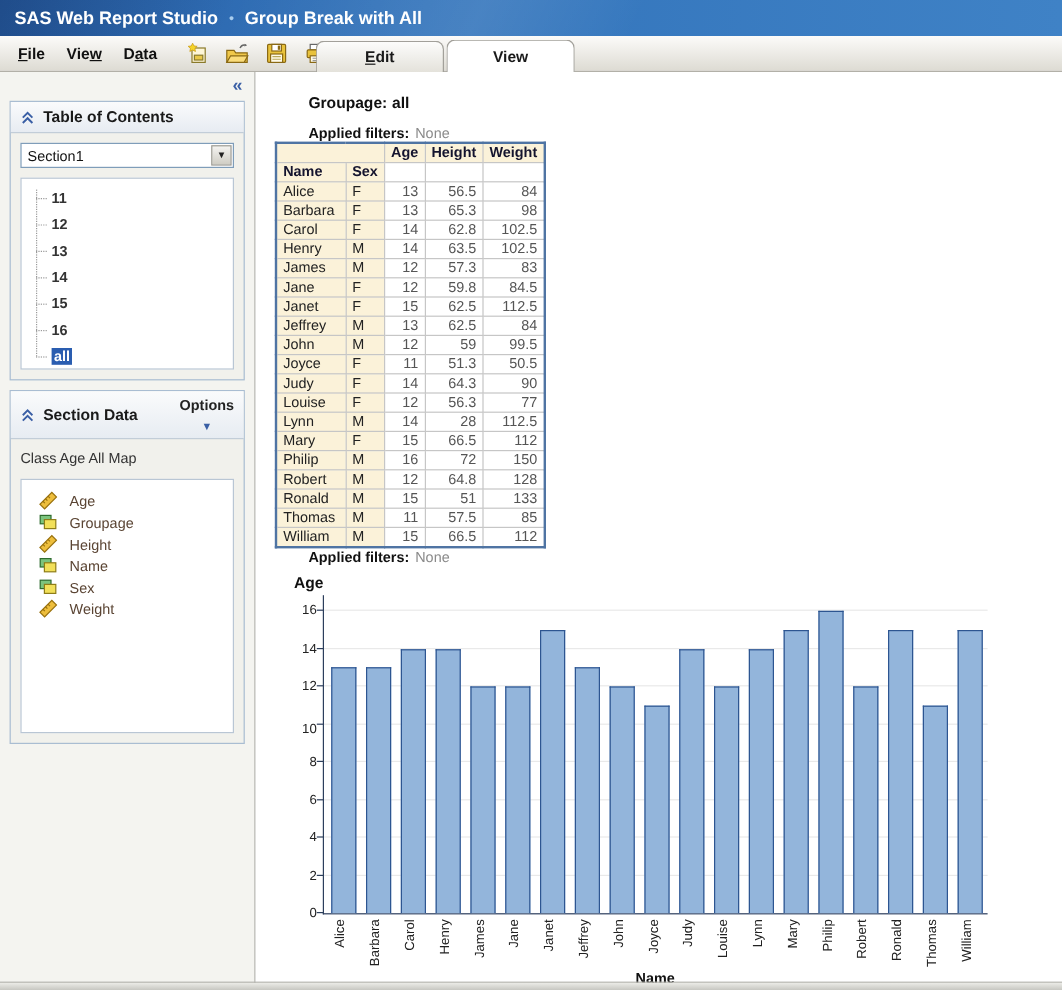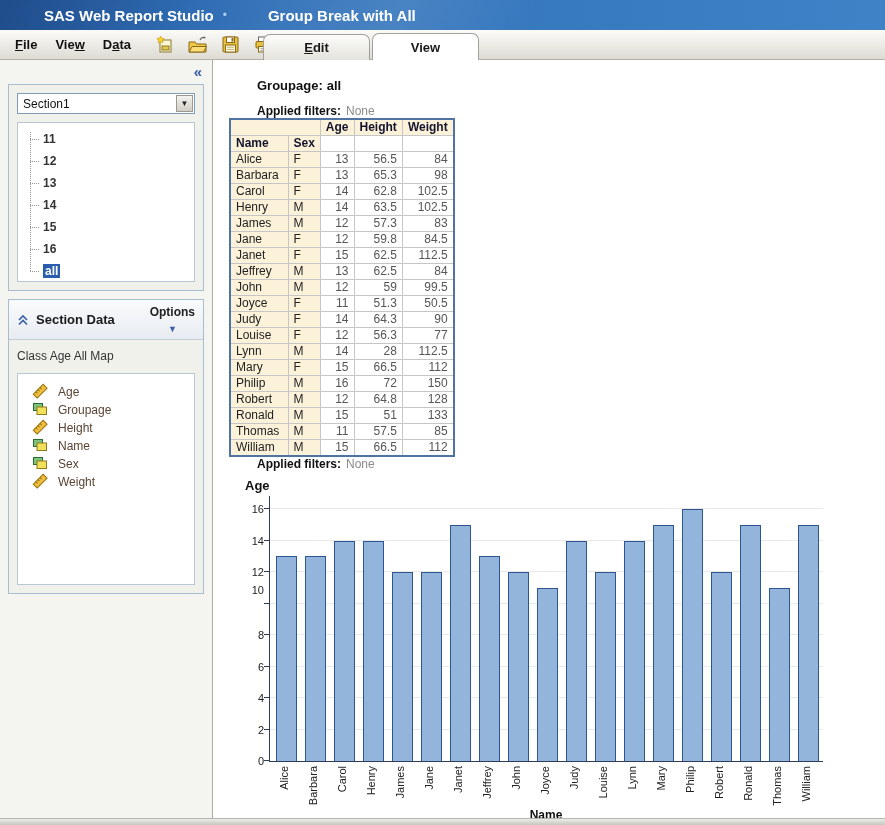--- a/index.html
+++ b/index.html
@@ -10,7 +10,7 @@
   
   .titlebar { position:relative; height:30px; background:linear-gradient(90deg,#2a63aa 0%,#3374bb 40%,#3f82c6 100%); display:flex; align-items:center; padding:0 12px; gap:9px; overflow:hidden; }
   .titlebar::before { content:''; position:absolute; inset:0; background:linear-gradient(115deg, rgba(8,24,64,.30) 0%, rgba(8,24,64,0) 22%, rgba(255,255,255,.10) 45%, rgba(255,255,255,0) 60%); pointer-events:none; }
-  .app-title, .report-title { color:#fff; font-weight:bold; font-size:15px; position:relative;margin-left:32px; }
+  .app-title, .report-title { color:#fff; font-weight:bold; font-size:15px; position:relative; }
   .title-dot { color:#a9cdee; font-size:12px; position:relative; }
 
   

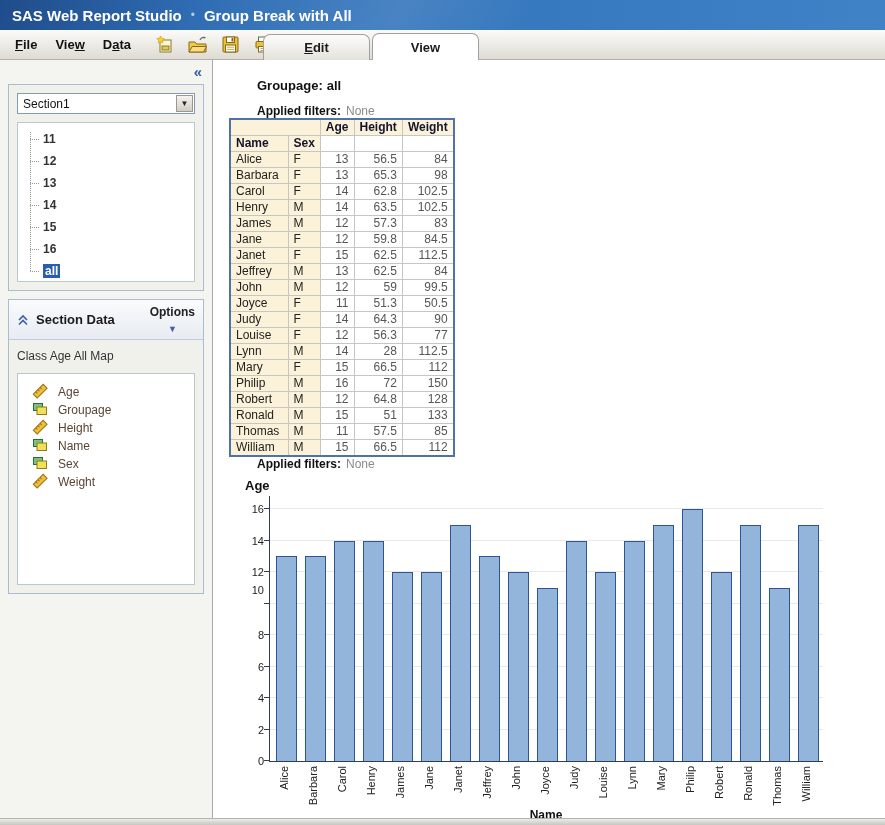--- a/index.html
+++ b/index.html
@@ -165,6 +165,12 @@
       <span class="collapse">«</span>
 
       <div class="panel toc">
+        <div class="panel-header">
+          <svg width="12" height="12" viewBox="0 0 12 12">
+              <path d="M2 6L6 2l4 4M2 10.5L6 6.5l4 4" fill="none" stroke="#3a5fa5" stroke-width="1.6"></path>
+            </svg>
+          <span class="panel-title">Table of Contents</span>
+        </div>
         <div class="dropdown">
           <span class="dropdown-value">Section1</span>
           <span class="dropdown-btn">▼</span>

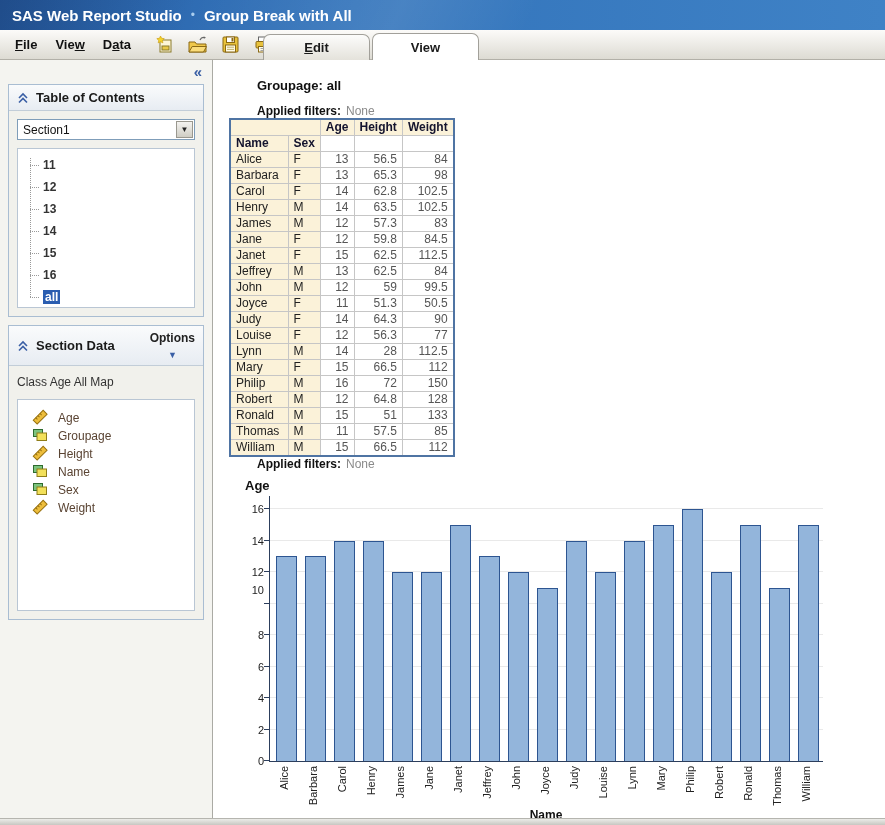--- a/index.html
+++ b/index.html
@@ -467,7 +467,7 @@
             <div class="ytick-label" style="bottom: 120px;">8</div>
             <div class="gridline" style="bottom: 157.5px;"></div>
             <div class="ytick-mark" style="bottom: 157.5px;"></div>
-            <div class="ytick-label" style="bottom: 165px;">10</div>
+            <div class="ytick-label" style="bottom: 147px;">10</div>
             <div class="gridline" style="bottom: 189px;"></div>
             <div class="ytick-mark" style="bottom: 189px;"></div>
             <div class="ytick-label" style="bottom: 183px;">12</div>

